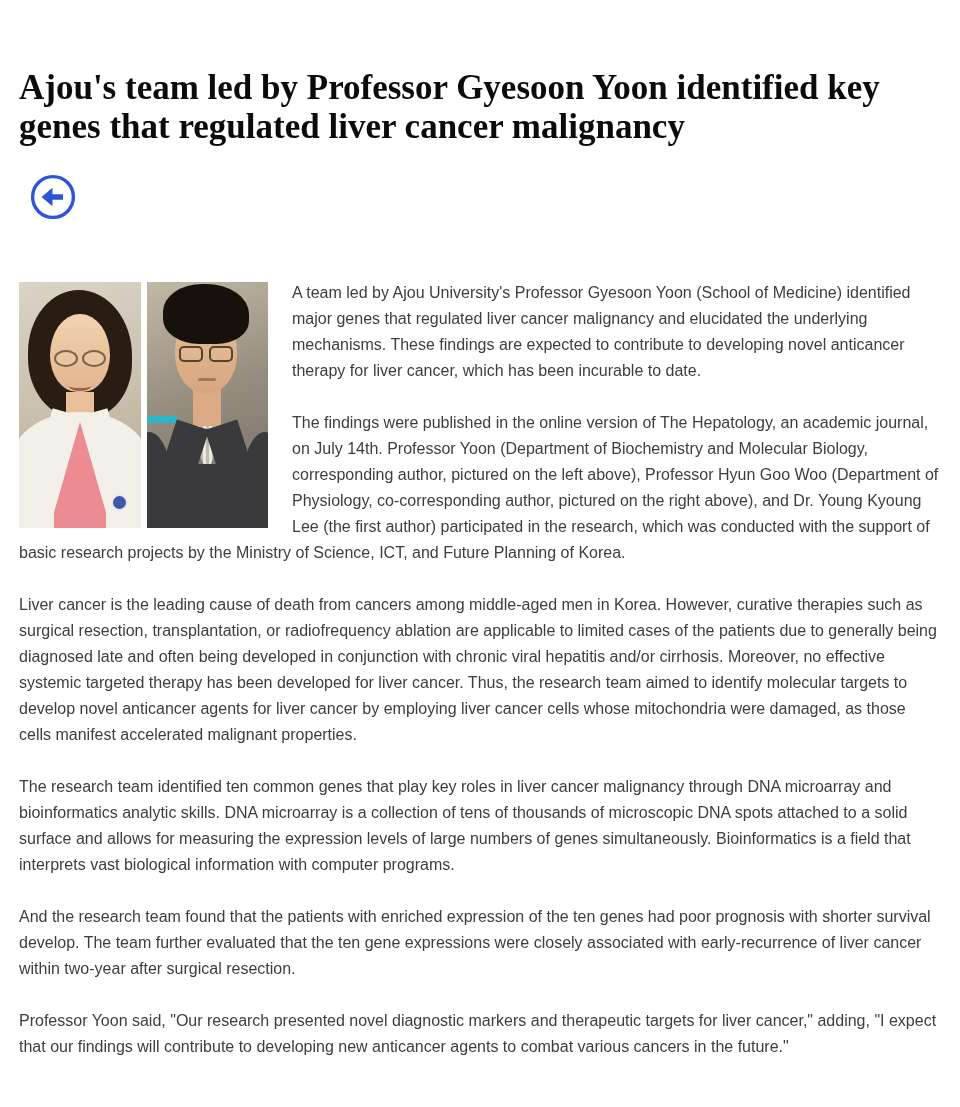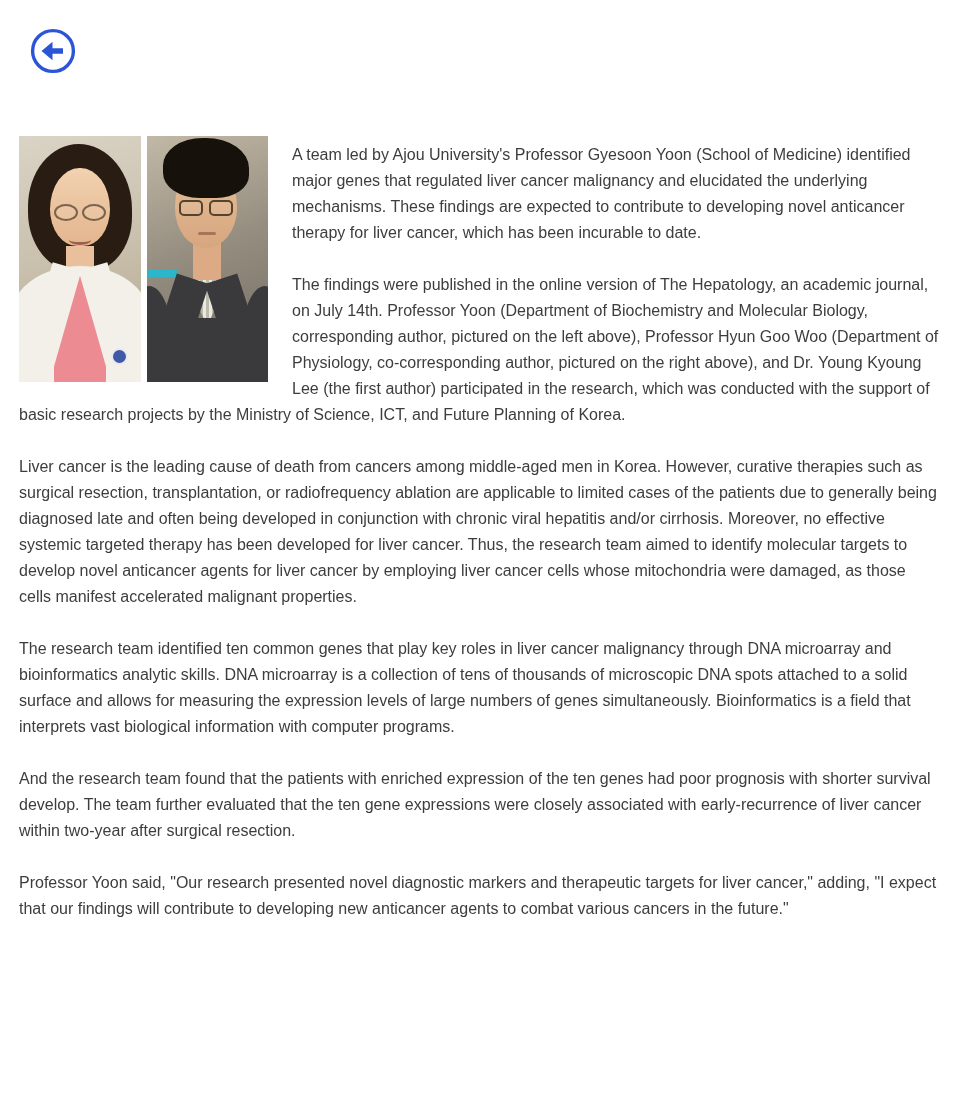--- a/index.html
+++ b/index.html
@@ -101,6 +101,7 @@
 
 <div class="page">
 
+  <h1 class="title">Ajou's team led by Professor Gyesoon Yoon identified key genes that regulated liver cancer malignancy</h1>
 
   <button class="back-btn" aria-label="Go back">
     <svg width="46" height="46" viewBox="0 0 46 46">

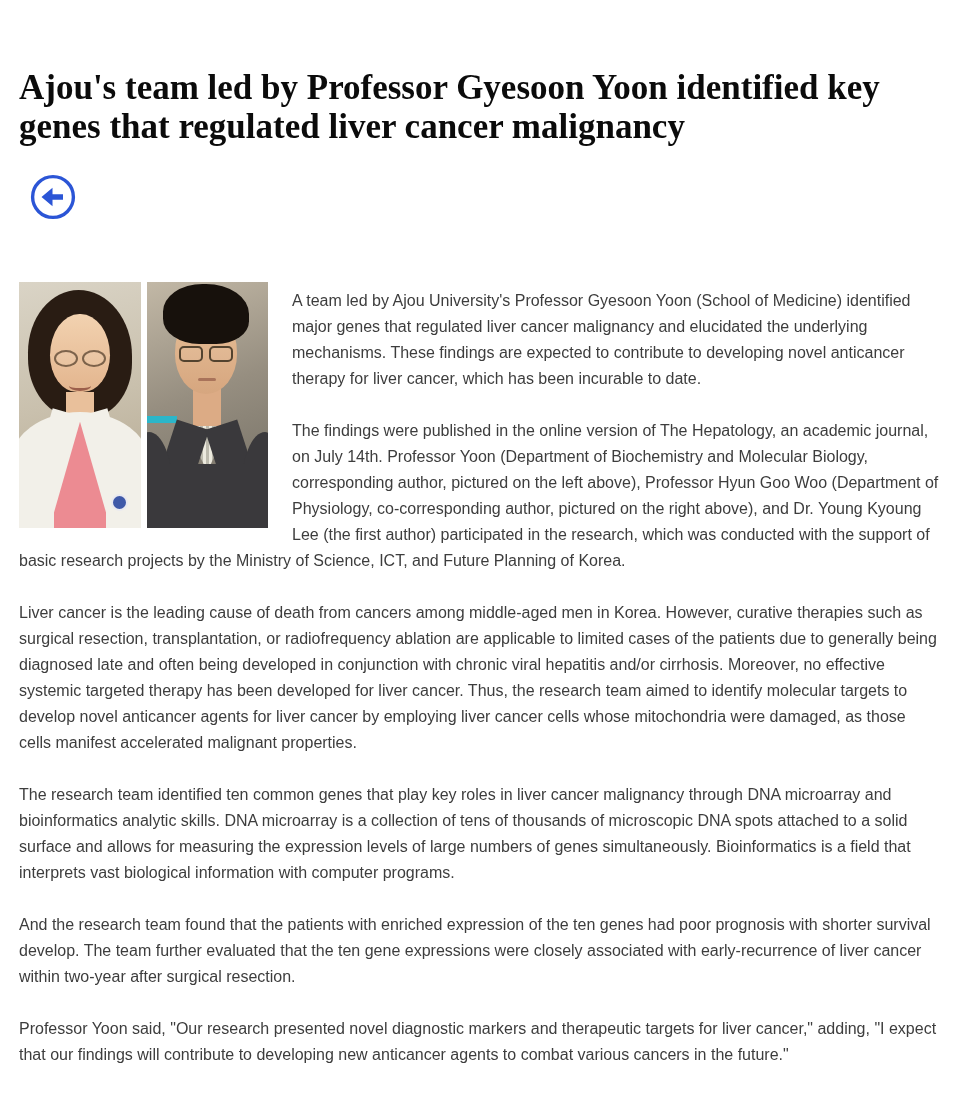--- a/index.html
+++ b/index.html
@@ -41,7 +41,7 @@
     color: #3d3d3d;
   }
   .article-body p {
-    margin: 8px 0 26px 0;
+    margin: 0 0 26px 0;
     hyphens: auto;
     -webkit-hyphens: auto;
   }

